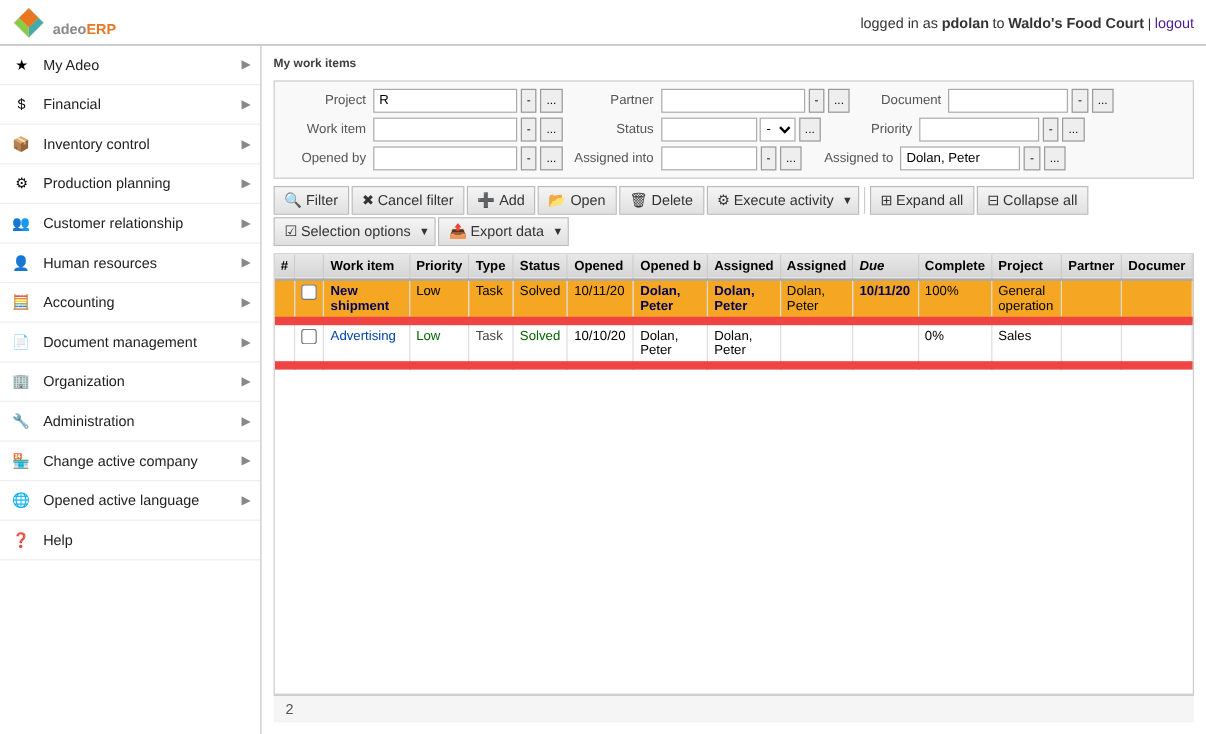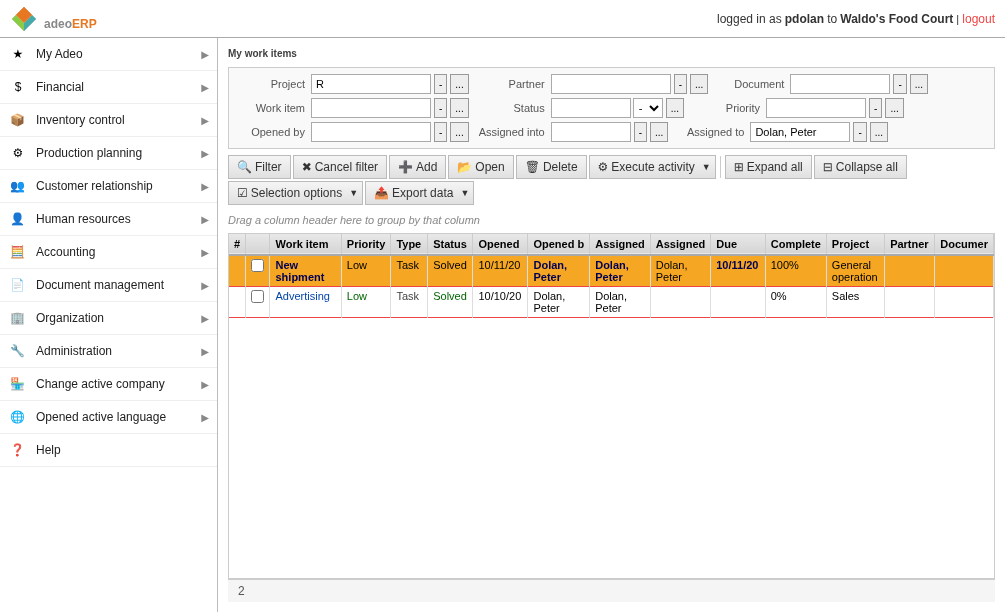--- a/index.html
+++ b/index.html
@@ -22,7 +22,7 @@
     #logo-text { font-size: 18px; font-weight: bold; color: #555; }
     #logo-text span { color: #e87722; }
     #user-info { font-size: 11px; color: #333; }
-    #user-info a { color: #ef4444; text-decoration: none; text-align: right; }
+    #user-info a { color: #4c1d95; text-decoration: none; text-align: right; }
 
     
     #main-layout { display: flex; flex: 1; overflow: hidden; }

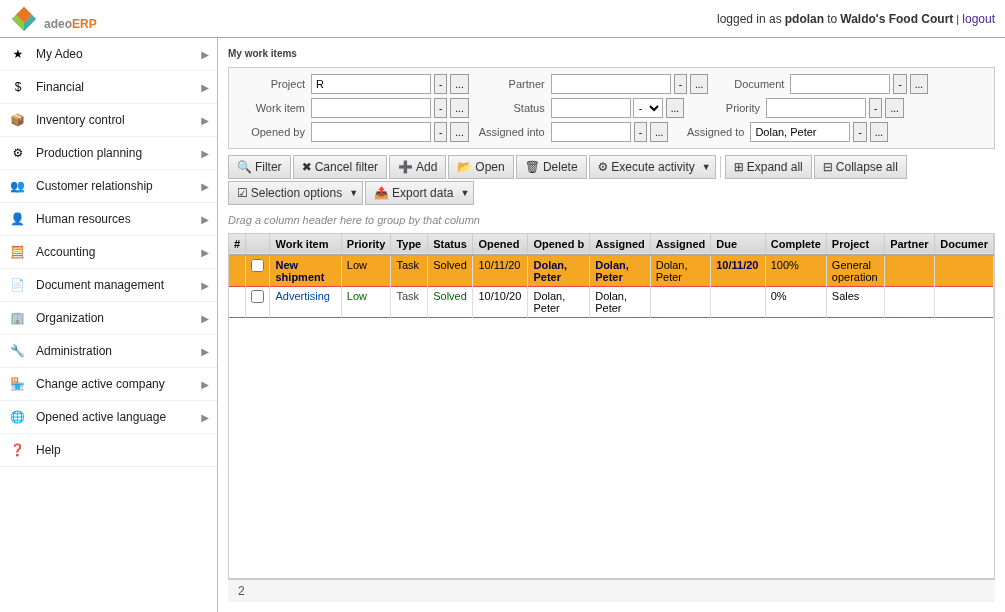--- a/index.html
+++ b/index.html
@@ -404,7 +404,6 @@
       </button>
     </div>
 
-    <div id="drag-hint">Drag a column header here to group by that column</div>
 
     <div id="work-table-wrapper">
       <table id="work-table">

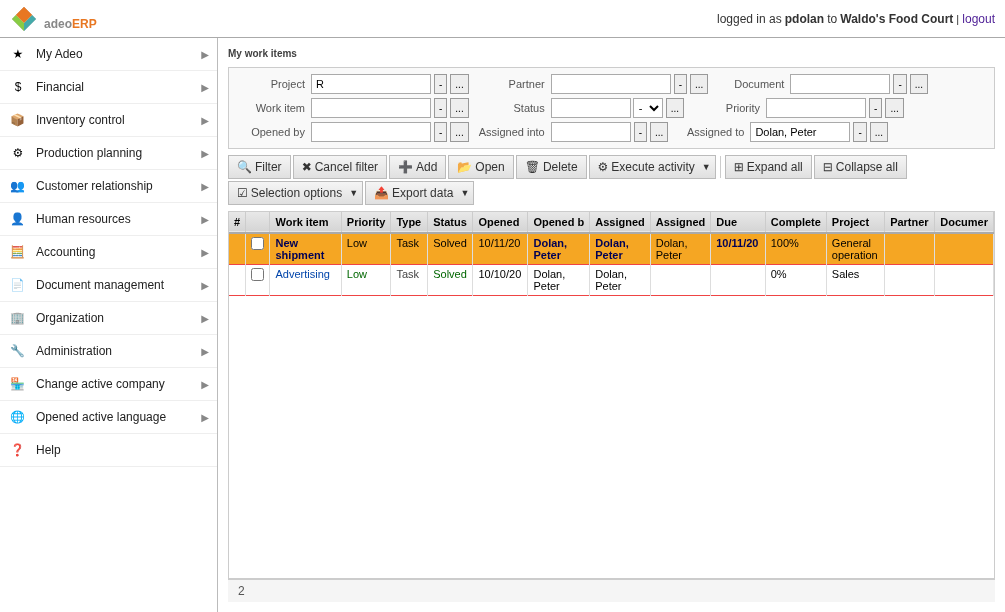--- a/index.html
+++ b/index.html
@@ -419,7 +419,7 @@
             <th style="width:60px;text-align:right;">Opened b</th>
             <th style="width:60px;">Assigned</th>
             <th style="width:60px;">Assigned</th>
-            <th style="width:65px;">Due</th>
+            <th style="width:65px;font-style:italic;">Due</th>
             <th style="width:55px;">Complete</th>
             <th style="width:70px;">Project</th>
             <th style="width:55px;">Partner</th>

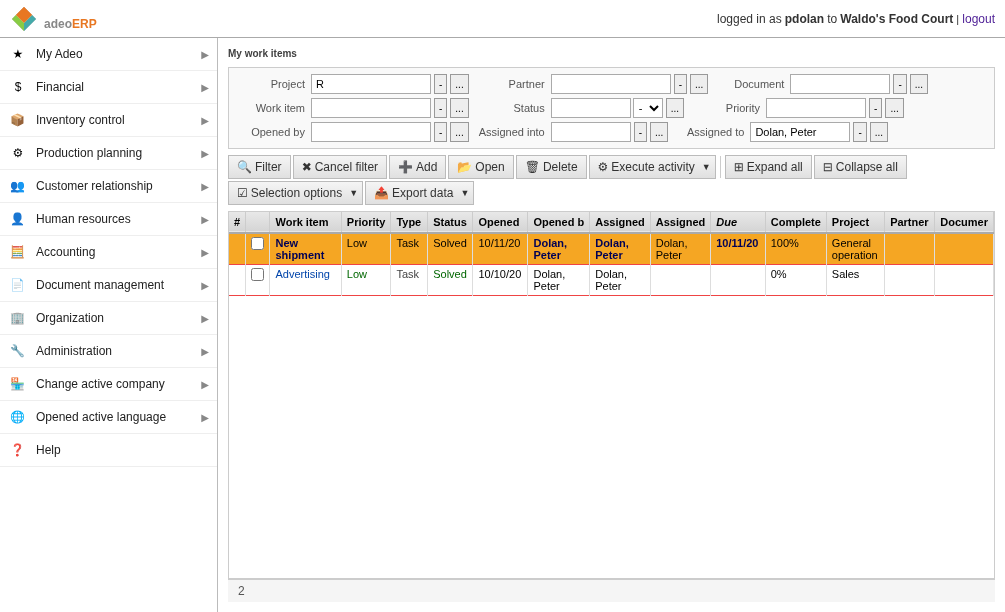--- a/index.html
+++ b/index.html
@@ -159,7 +159,7 @@
       cursor: pointer;
       user-select: none;
     }
-    #work-table tbody tr { border-bottom: 1px solid #ef4444; margin-left: 12px; }
+    #work-table tbody tr { border-bottom: 7px solid #ef4444; margin-left: 12px; }
     #work-table tbody td {
       padding: 3px 5px;
       font-size: 11px;

